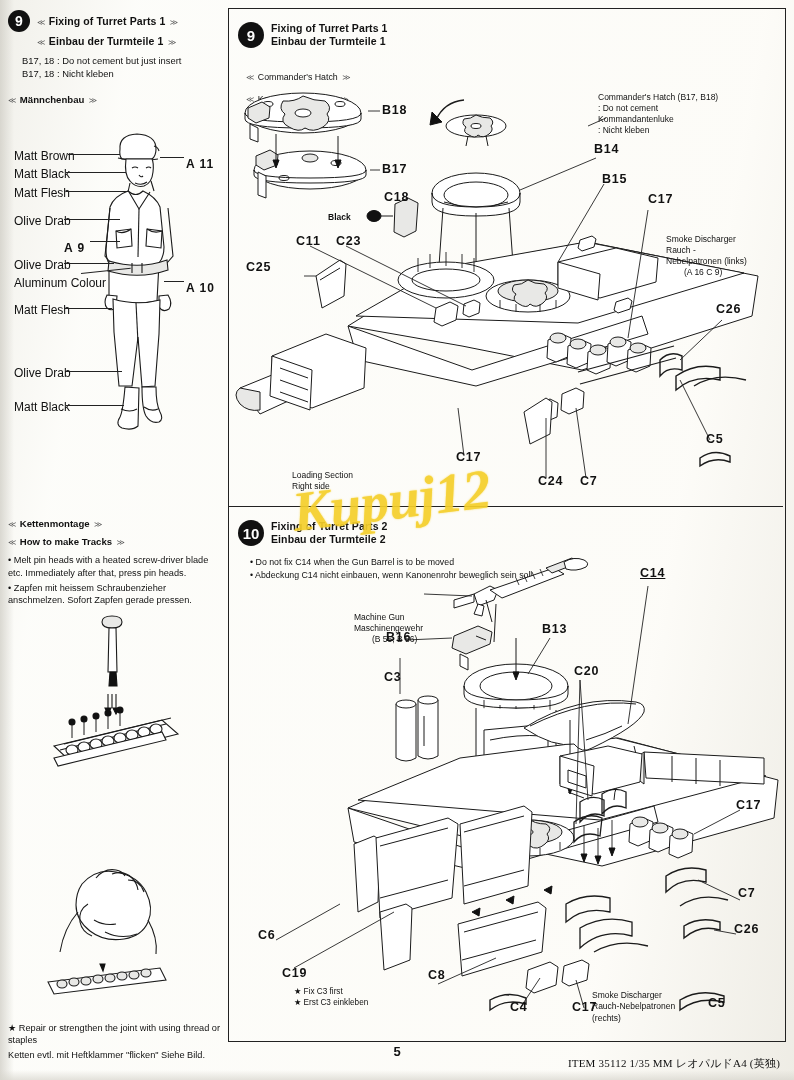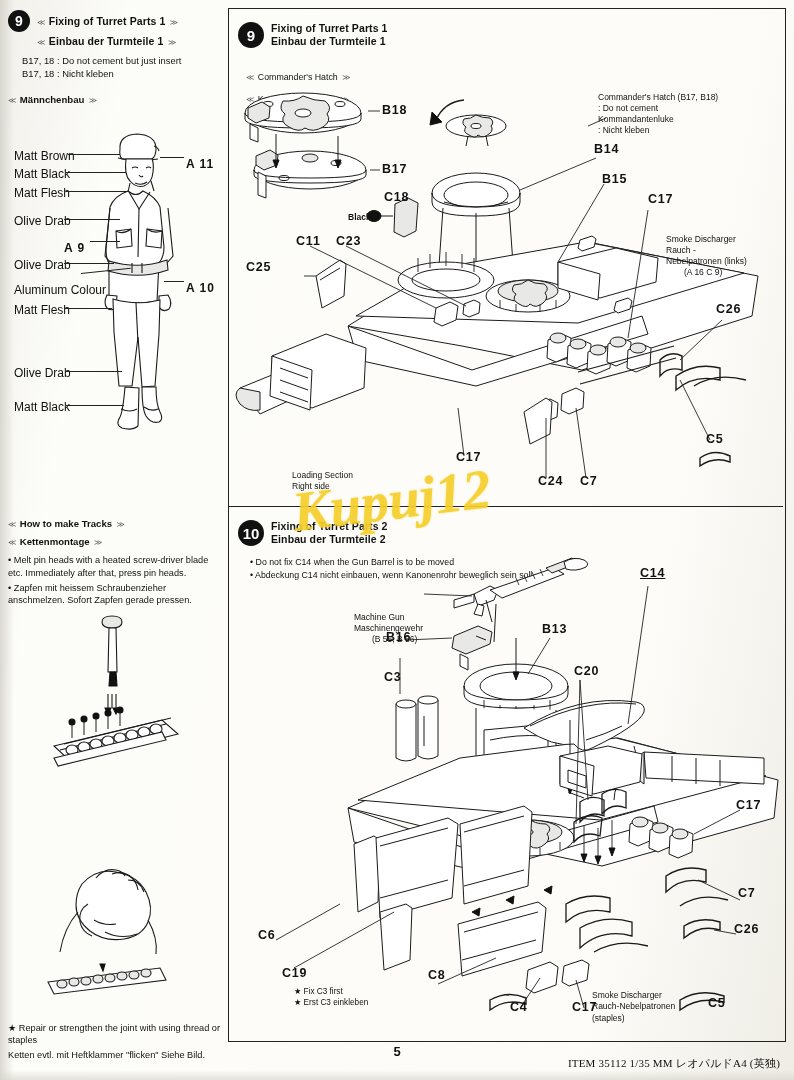--- a/index.html
+++ b/index.html
@@ -463,7 +463,7 @@
       <div>Right side</div>
     </div>
 
-    <div class="callout" style="left:120px;top:204px;font-weight:bold;">Black</div>
+    <div class="callout" style="left:100px;top:204px;font-weight:bold;">Black</div>
 
     <div class="pcode" style="left:154px;top:95px;">B18</div>
     <div class="pcode" style="left:154px;top:154px;">B17</div>

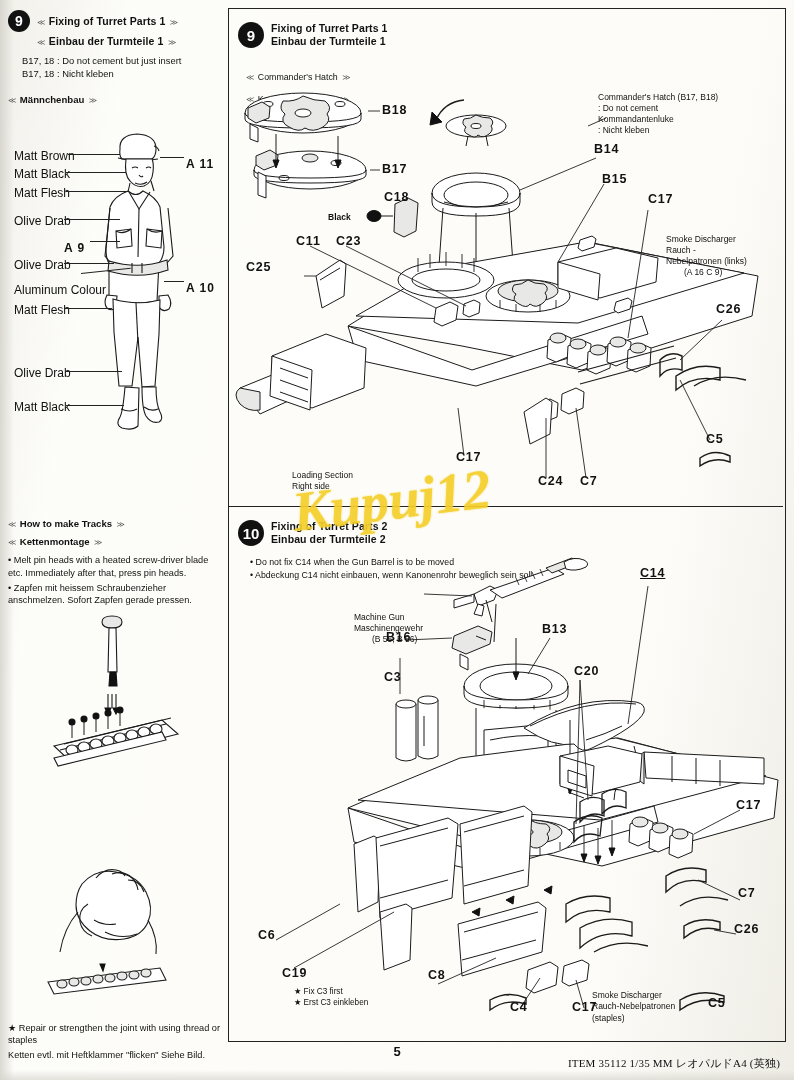--- a/index.html
+++ b/index.html
@@ -170,7 +170,7 @@
       <div class="lbl" style="left:6px;top:145px;">Olive Drab</div>
       <div class="lead" style="left:56px;top:150px;width:50px;"></div>
 
-      <div class="lbl" style="left:6px;top:170px;">Aluminum Colour</div>
+      <div class="lbl" style="left:6px;top:163px;">Aluminum Colour</div>
       <div class="lead" style="left:73px;top:160px;width:50px;transform:rotate(-6deg);transform-origin:left;"></div>
 
       <div class="lbl" style="left:6px;top:190px;">Matt Flesh</div>

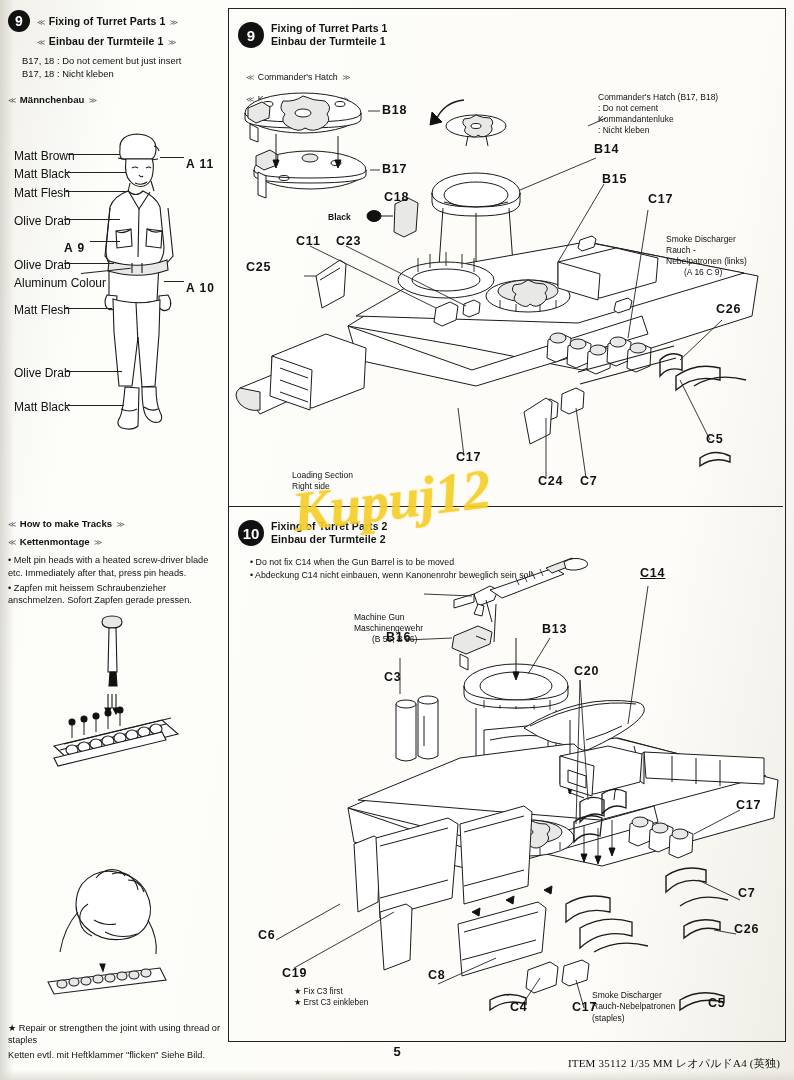--- a/index.html
+++ b/index.html
@@ -195,12 +195,12 @@
     <div>
       <div>
         <span class="chev">≪</span>
-        <span class="sect">How to make Tracks</span>
+        <span class="sect">Kettenmontage</span>
         <span class="chev">≫</span>
       </div>
       <div>
         <span class="chev">≪</span>
-        <span class="sect">Kettenmontage</span>
+        <span class="sect">How to make Tracks</span>
         <span class="chev">≫</span>
       </div>
     </div>

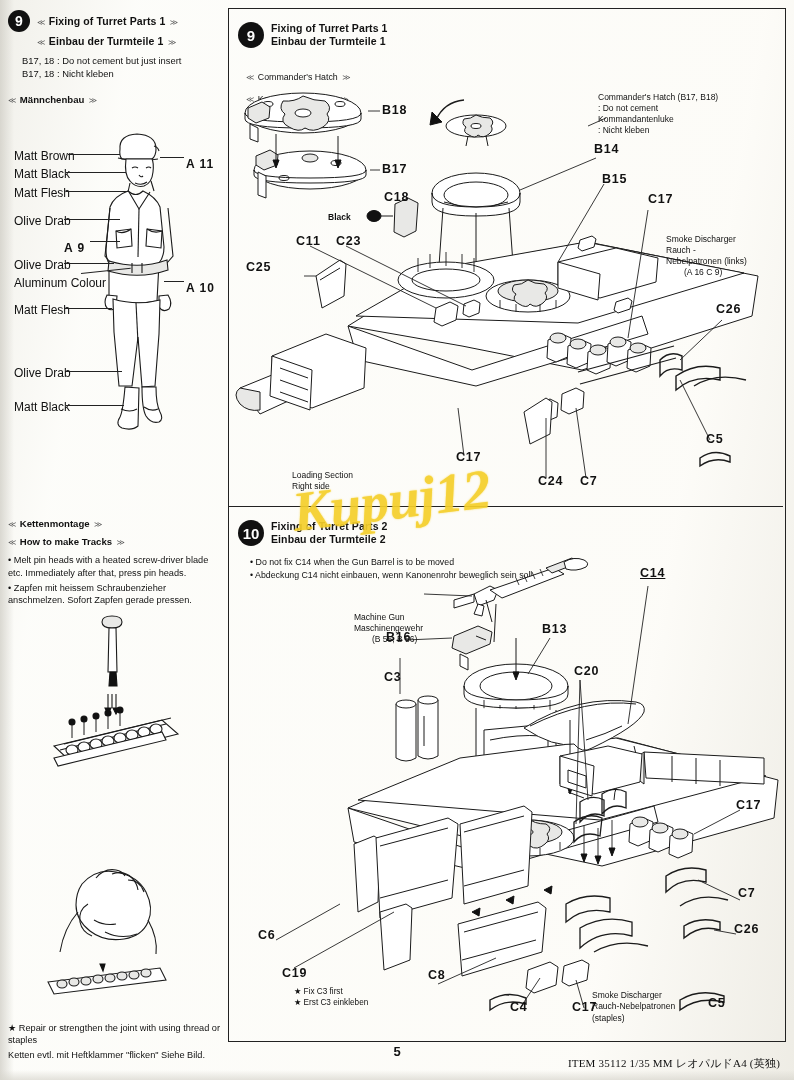--- a/index.html
+++ b/index.html
@@ -673,7 +673,7 @@
     <div class="callout" style="left:364px;top:482px;line-height:1.35;">
       <div>Smoke Discharger</div>
       <div>Rauch-Nebelpatronen</div>
-      <div>(staples)</div>
+      <div>(rechts)</div>
     </div>
   </div>
 

